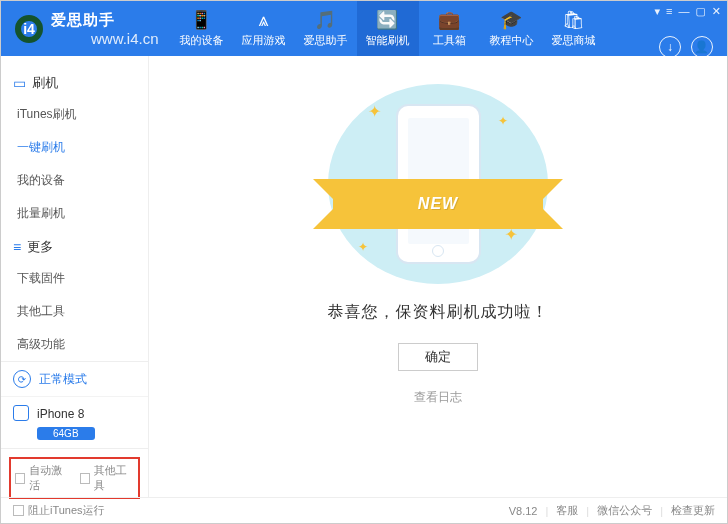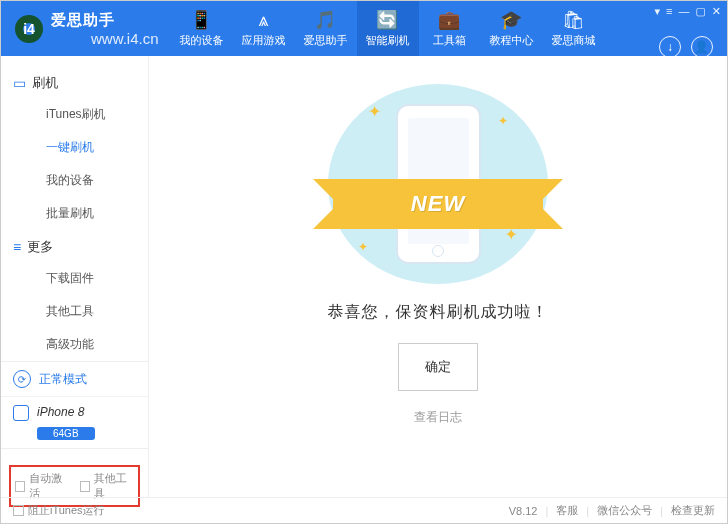--- a/index.html
+++ b/index.html
@@ -7,7 +7,7 @@
 .window{width:728px;height:524px;display:flex;flex-direction:column;border:1px solid #ccc;}
 .header{height:55px;background:#2b7cea;display:flex;align-items:center;color:#fff;}
 .logo-wrap{display:flex;align-items:center;padding:0 12px 0 14px;}
-.logo-circle{width:28px;height:28px;border:8px solid #14532d;border-radius:50%;display:flex;align-items:center;justify-content:center;font-size:14px;font-weight:bold;color:#fff;}
+.logo-circle{width:28px;height:28px;border:6px solid #14532d;border-radius:50%;display:flex;align-items:center;justify-content:center;font-size:14px;font-weight:bold;color:#fff;}
 .logo-text{margin-left:8px;}
 .logo-text .cn{font-size:15px;font-weight:bold;letter-spacing:1px;}
 .logo-text .en{font-size:15px;opacity:.85;margin-left:40px;}

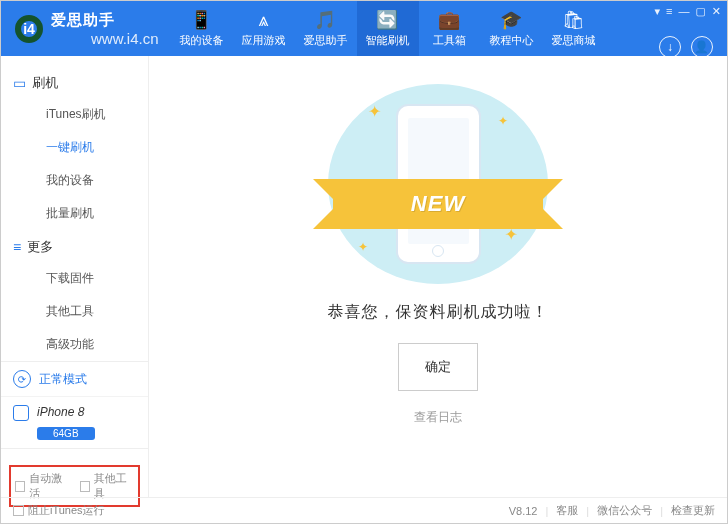--- a/index.html
+++ b/index.html
@@ -26,7 +26,7 @@
 .side-scroll{flex:1;padding-top:10px;}
 .sec-title{display:flex;align-items:center;padding:8px 14px 6px 12px;color:#333;font-size:13px;}
 .sec-title .ticon{margin-right:6px;color:#2b7cea;font-size:14px;}
-.sub-item{padding:8px 10px 8px 45px;font-size:12px;color:#555;cursor:pointer;}
+.sub-item{padding:8px 10px 8px 16px;font-size:12px;color:#555;cursor:pointer;}
 .sub-item.active{color:#2b7cea;}
 .side-bottom{border-top:1px solid #eee;}
 .side-status{display:flex;align-items:center;padding:8px 12px;border-bottom:1px solid #f3f3f3;font-size:12px;color:#2b7cea;}

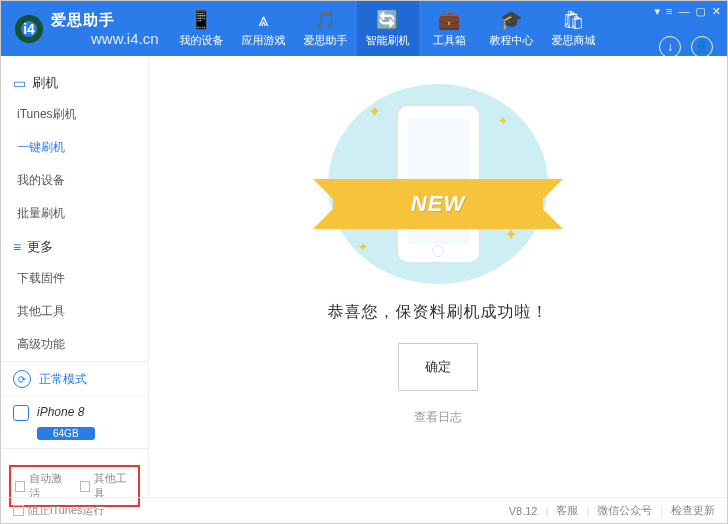--- a/index.html
+++ b/index.html
@@ -48,7 +48,7 @@
 .ribbon::before,.ribbon::after{content:"";position:absolute;width:0;height:0;border:25px solid transparent;top:0;}
 .ribbon::before{left:-20px;border-right-color:#f6c33a;border-top-color:#f6c33a;border-bottom-color:#f6c33a;}
 .ribbon::after{right:-20px;border-left-color:#f6c33a;border-top-color:#f6c33a;border-bottom-color:#f6c33a;}
-.ribbon .text{color:#fff;font-size:22px;font-weight:bold;font-style:italic;text-shadow:1px 1px 0 rgba(0,0,0,.12);letter-spacing:1px;}
+.ribbon .text{color:#fff;font-size:16px;font-weight:bold;font-style:italic;text-shadow:1px 1px 0 rgba(0,0,0,.12);letter-spacing:1px;}
 .star{position:absolute;color:#f6c33a;font-size:16px;}
 .success-msg{font-size:16px;color:#333;margin-bottom:20px;letter-spacing:1px;}
 .btn-ok{border:1px solid #ccc;background:#fff;padding:14px 26px;font-size:13px;color:#333;cursor:pointer;margin-bottom:18px;}

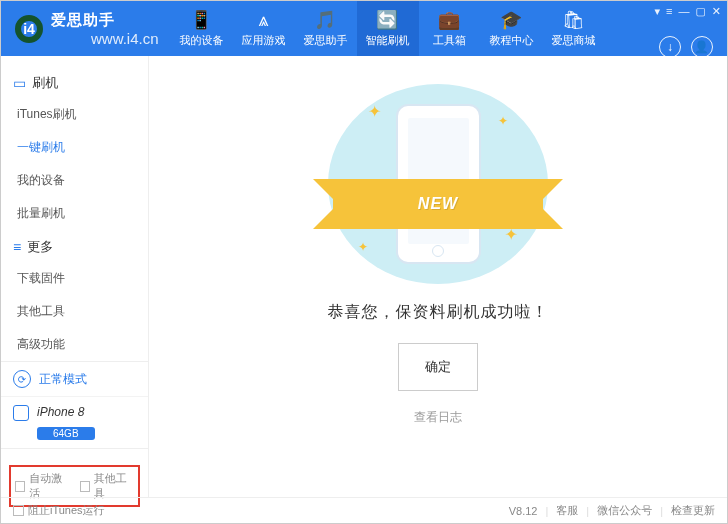--- a/index.html
+++ b/index.html
@@ -51,7 +51,7 @@
 .ribbon .text{color:#fff;font-size:16px;font-weight:bold;font-style:italic;text-shadow:1px 1px 0 rgba(0,0,0,.12);letter-spacing:1px;}
 .star{position:absolute;color:#f6c33a;font-size:16px;}
 .success-msg{font-size:16px;color:#333;margin-bottom:20px;letter-spacing:1px;}
-.btn-ok{border:1px solid #ccc;background:#fff;padding:14px 26px;font-size:13px;color:#333;cursor:pointer;margin-bottom:18px;}
+.btn-ok{border:1px solid #ccc;background:#fff;padding:4px 26px;font-size:13px;color:#333;cursor:pointer;margin-bottom:18px;}
 .view-log{color:#999;font-size:12px;cursor:pointer;}
 .footer{height:26px;border-top:1px solid #eee;display:flex;align-items:center;padding:0 12px;font-size:11px;color:#888;}
 .footer .left-f{display:flex;align-items:center;}

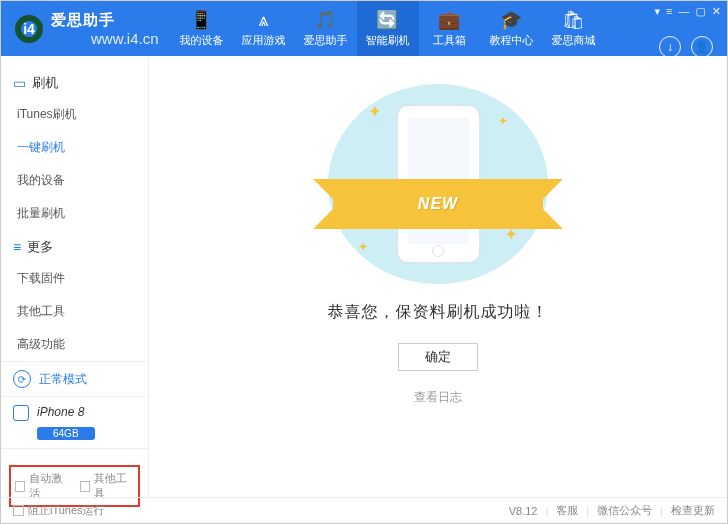--- a/index.html
+++ b/index.html
@@ -31,7 +31,7 @@
 .side-bottom{border-top:1px solid #eee;}
 .side-status{display:flex;align-items:center;padding:8px 12px;border-bottom:1px solid #f3f3f3;font-size:12px;color:#2b7cea;}
 .side-status .sicon{width:18px;height:18px;border:1.5px solid #2b7cea;border-radius:50%;display:flex;align-items:center;justify-content:center;margin-right:8px;font-size:10px;}
-.device-row{display:flex;align-items:flex-start;padding:8px 12px 2px;font-style:italic;}
+.device-row{display:flex;align-items:flex-end;padding:8px 12px 2px;}
 .device-row .dico{width:16px;height:16px;border:1.5px solid #2b7cea;border-radius:3px;margin-right:8px;}
 .device-row .dname{font-size:12px;color:#333;}
 .badge{margin:4px 0 8px 36px;display:inline-block;background:#2b7cea;color:#fff;font-size:10px;padding:1px 16px;border-radius:3px;}

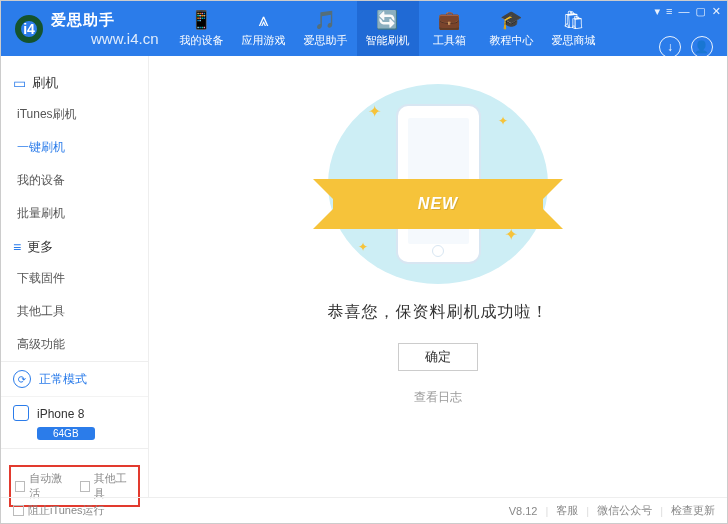--- a/index.html
+++ b/index.html
@@ -35,7 +35,7 @@
 .device-row .dico{width:16px;height:16px;border:1.5px solid #2b7cea;border-radius:3px;margin-right:8px;}
 .device-row .dname{font-size:12px;color:#333;}
 .badge{margin:4px 0 8px 36px;display:inline-block;background:#2b7cea;color:#fff;font-size:10px;padding:1px 16px;border-radius:3px;}
-.checkbar{border-top:1px solid #eee;padding:16px 8px;}
+.checkbar{border-top:1px solid #eee;padding:8px 8px;}
 .redbox{border:2px solid #e23a2e;padding:4px 4px;display:flex;gap:10px;}
 .chk{display:flex;align-items:center;font-size:11px;color:#888;}
 .chk .box{width:11px;height:11px;border:1px solid #bbb;margin-right:4px;}

